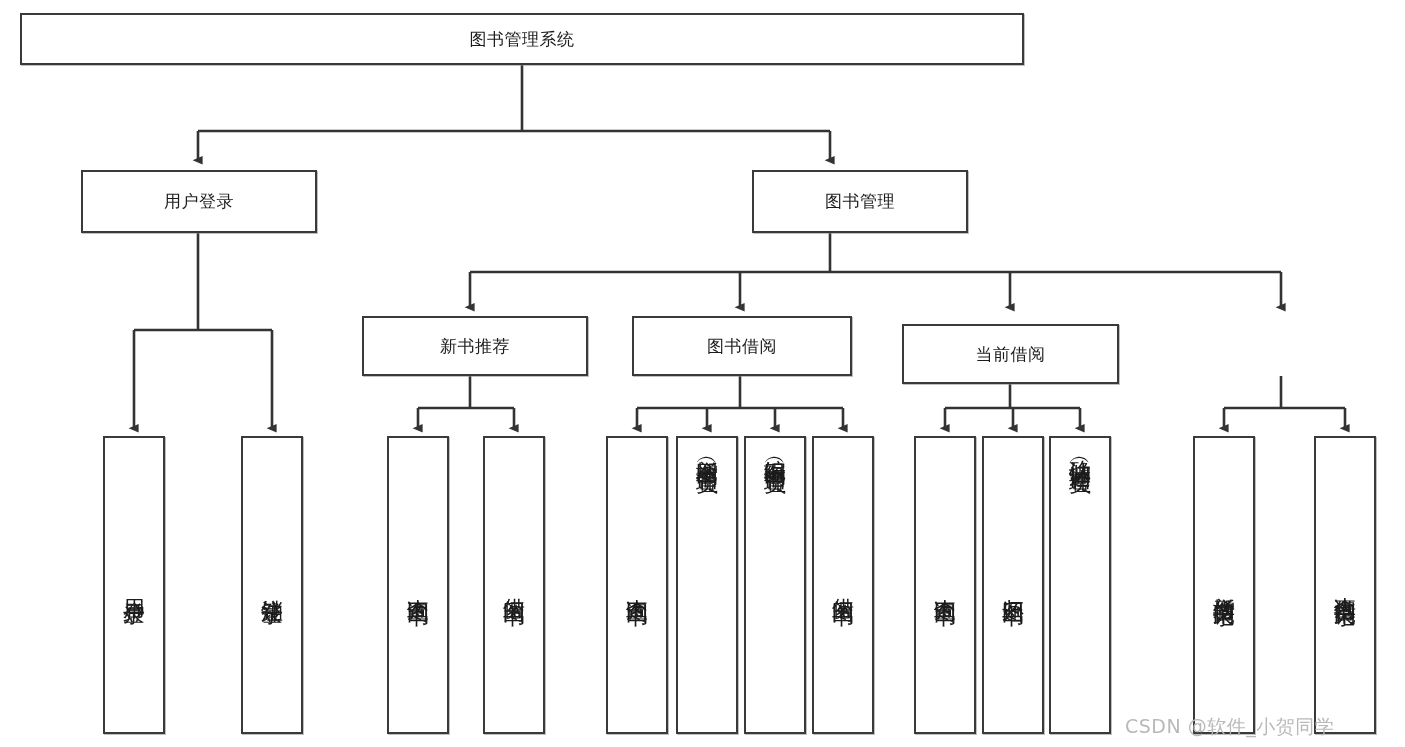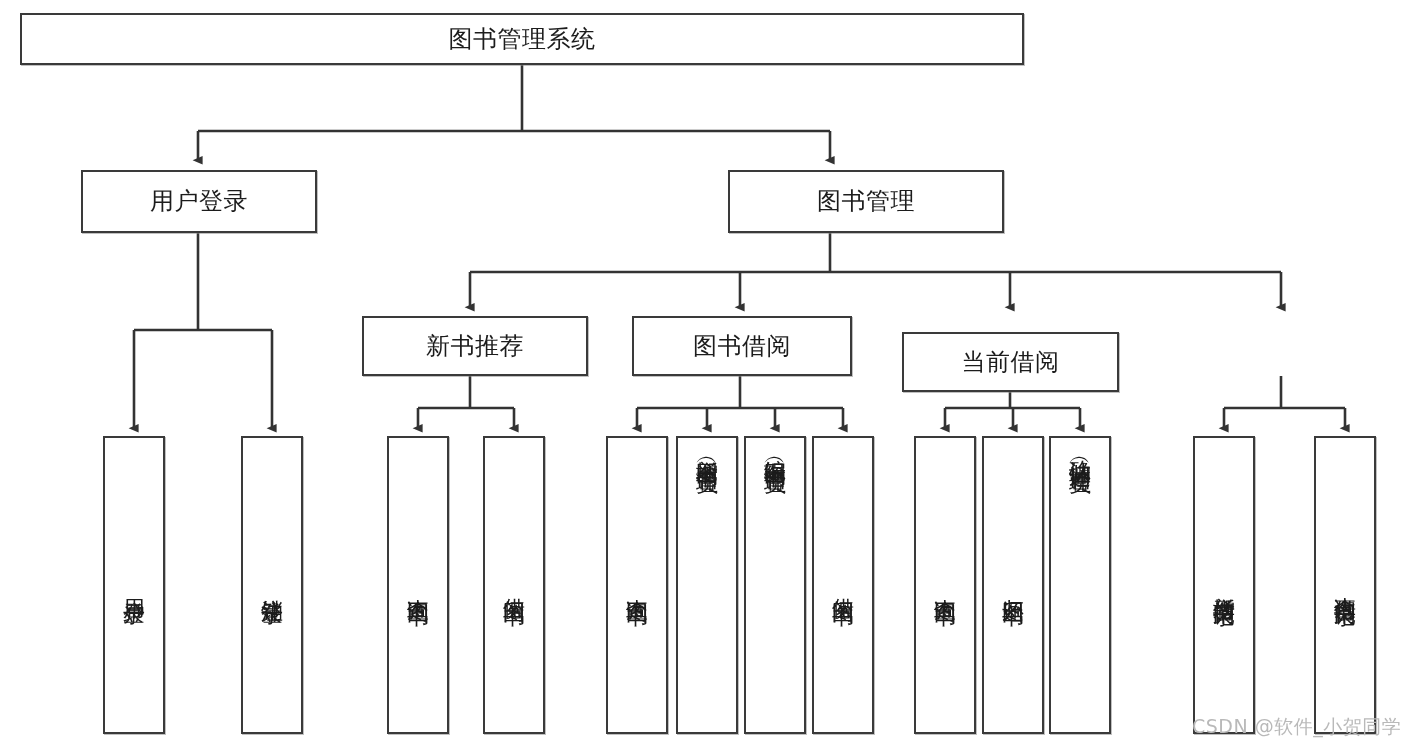--- a/index.html
+++ b/index.html
@@ -37,7 +37,7 @@
   }
   .node-label {
     color: #1c1c1c;
-    font-size: 24px;
+    font-size: 17px;
     line-height: 1.18;
     letter-spacing: 0.5px;
     white-space: nowrap;

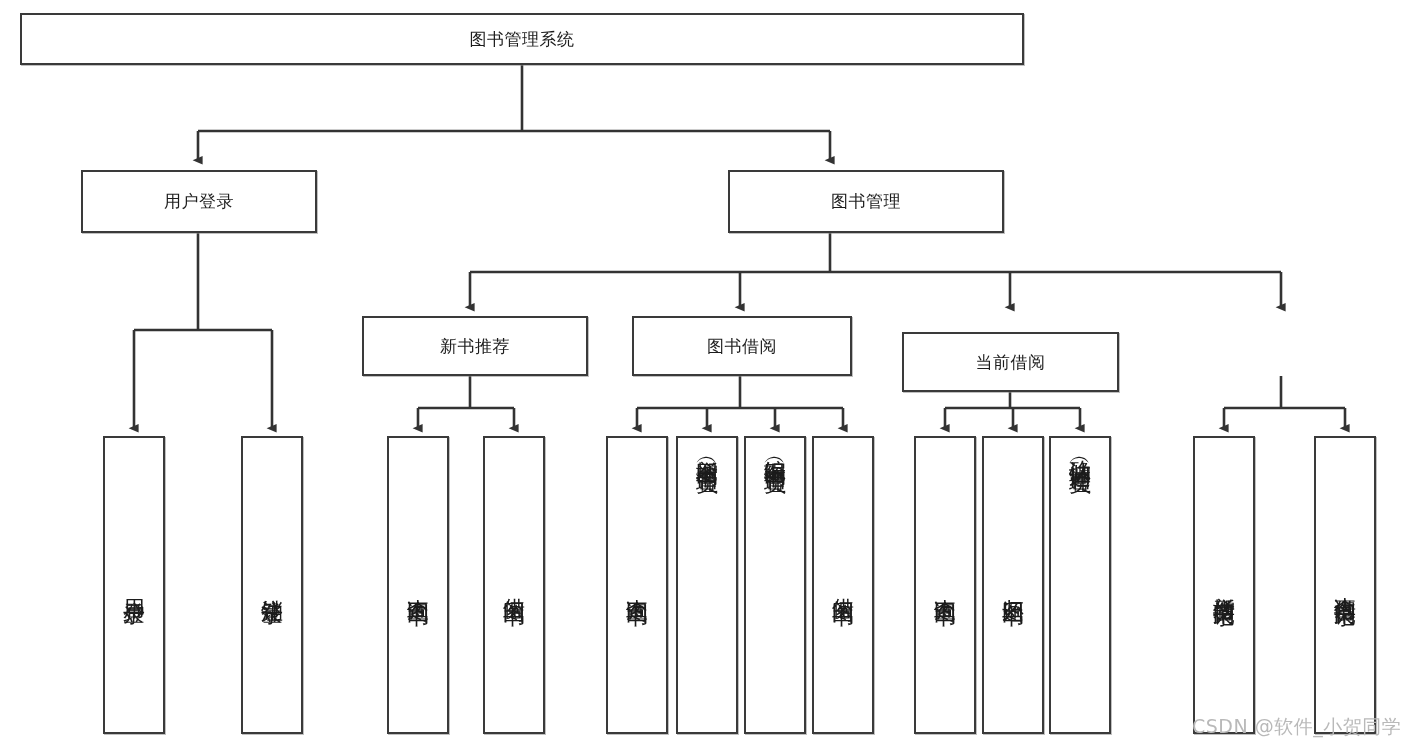--- a/index.html
+++ b/index.html
@@ -131,7 +131,7 @@
   <div class="node" style="left:81px; top:170px; width:236px; height:63px;">
     <span class="node-label">用户登录</span>
   </div>
-  <div class="node" style="left:728px; top:170px; width:276px; height:63px;">
+  <div class="node" style="left:752px; top:170px; width:216px; height:63px;">
     <span class="node-label">图书管理</span>
   </div>
 

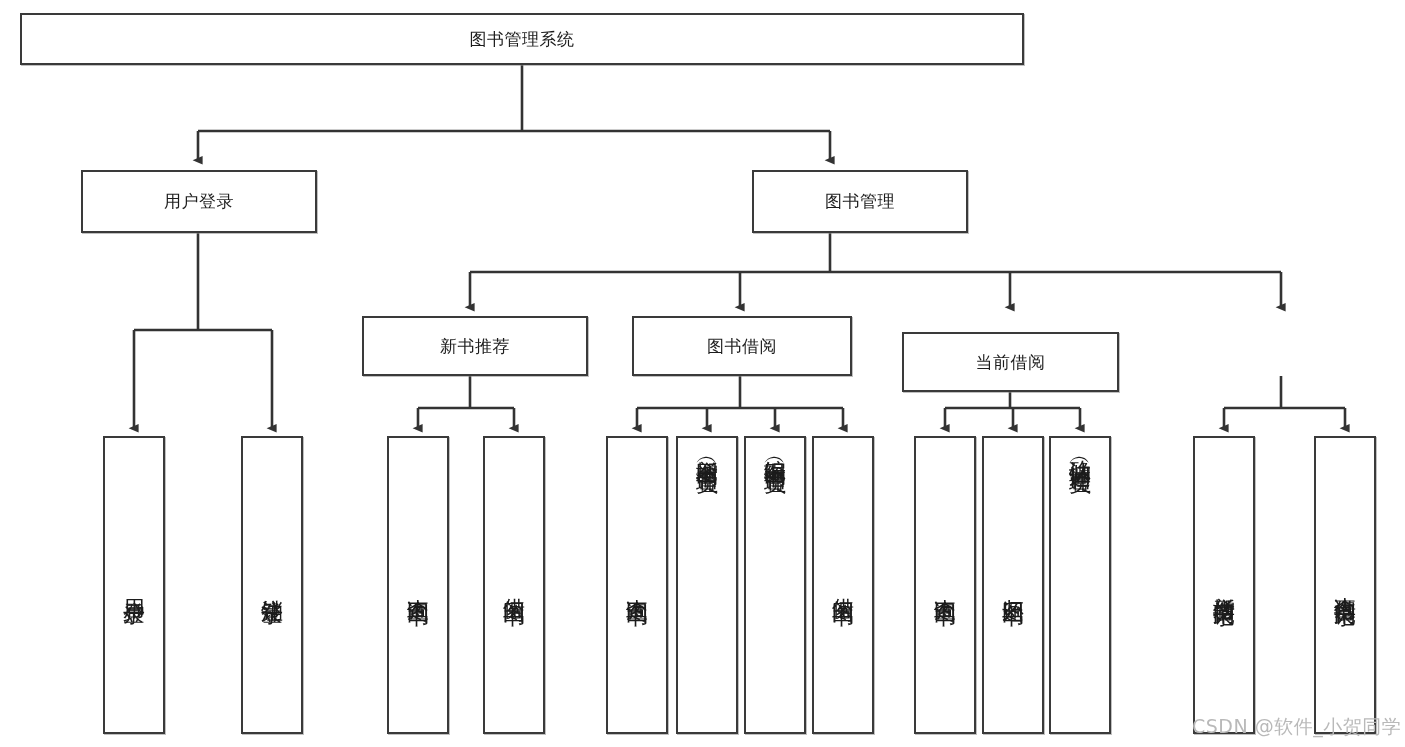--- a/index.html
+++ b/index.html
@@ -141,7 +141,7 @@
   <div class="node" style="left:632px; top:316px; width:220px; height:60px;">
     <span class="node-label">图书借阅</span>
   </div>
-  <div class="node" style="left:902px; top:332px; width:217px; height:60px;">
+  <div class="node" style="left:902px; top:324px; width:217px; height:60px;">
     <span class="node-label">当前借阅</span>
   </div>
 

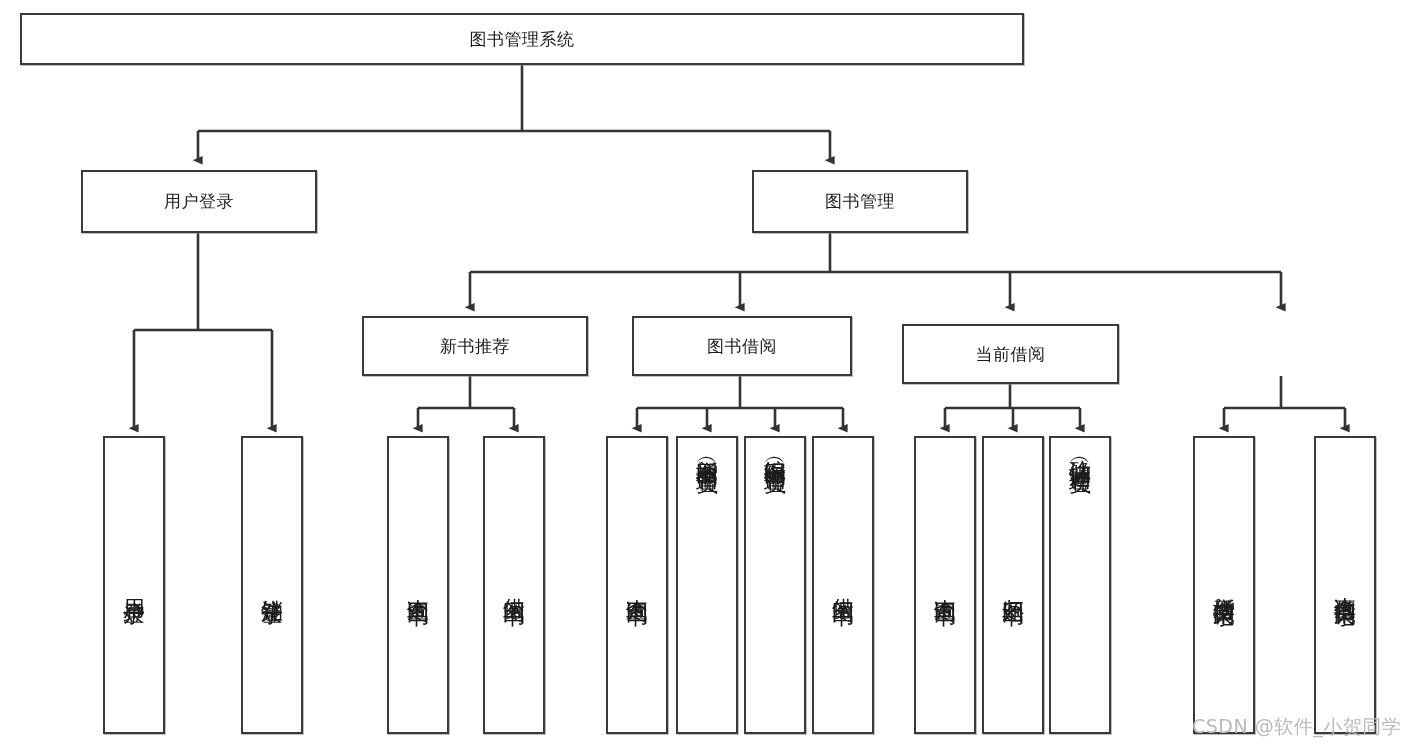--- a/index.html
+++ b/index.html
@@ -189,7 +189,7 @@
     <span class="node-label">查询借阅记录</span>
   </div>
 
-  <div class="watermark" style="left:1192px; top:714px;">CSDN @软件_小贺同学</div>
+  <div class="watermark" style="left:1125px; top:714px;">CSDN @软件_小贺同学</div>
 
 </div>
 

